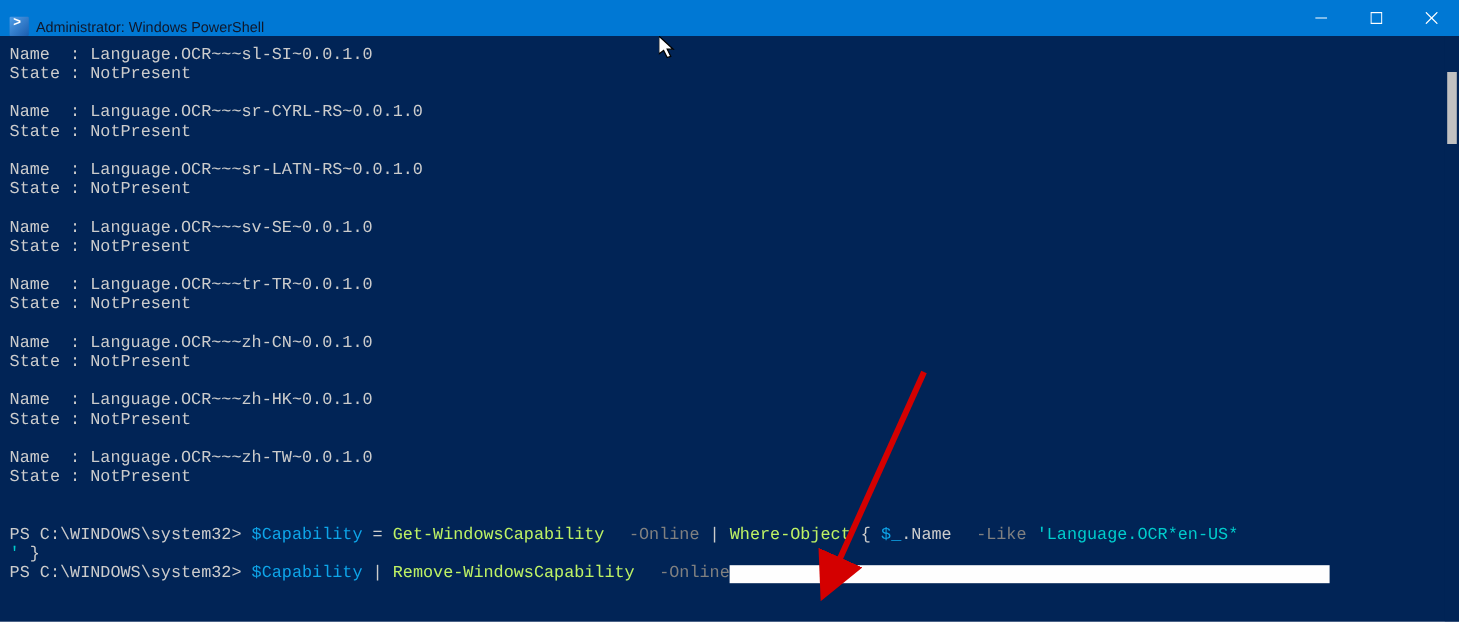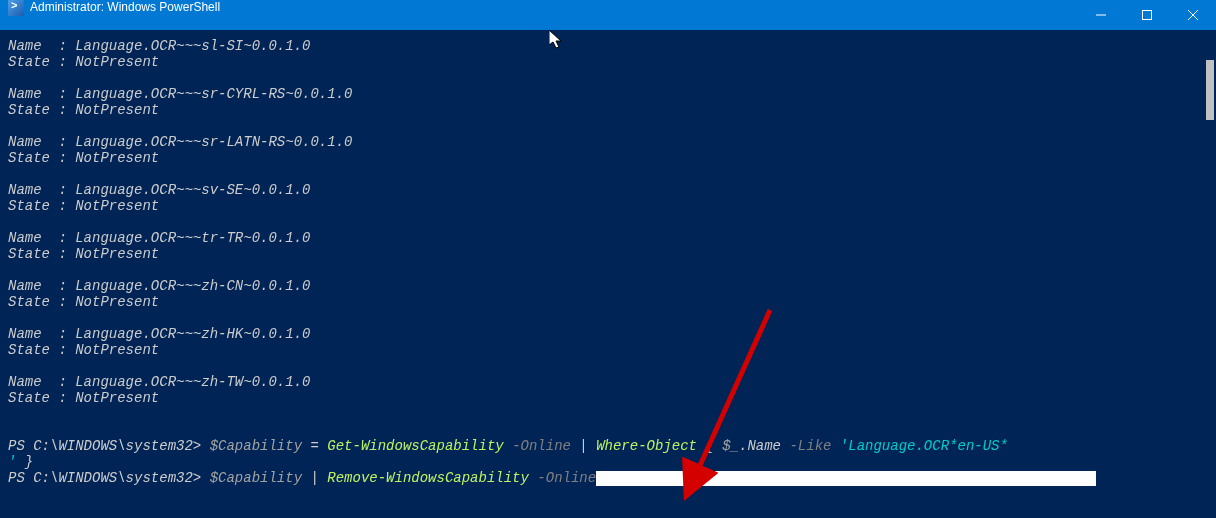--- a/index.html
+++ b/index.html
@@ -5,7 +5,7 @@
   * { margin: 0; padding: 0; box-sizing: border-box; }
   html, body { width: 1216px; height: 518px; overflow: hidden; font-family: Consolas, 'Courier New', monospace; }
   .window { width: 1216px; height: 518px; background: #012456; position: relative; display: flex; flex-direction: column; }
-  .titlebar { height: 30px; background: #0078d4; display: flex; align-items: flex-start; color: #ffffff; font-family: 'Segoe UI', Tahoma, sans-serif; font-size: 12px; }
+  .titlebar { height: 30px; background: #0078d4; display: flex; align-items: flex-end; color: #0f172a; font-family: 'Segoe UI', Tahoma, sans-serif; font-size: 12px; }
   .titlebar-icon { width: 16px; height: 16px; margin: 0 6px 0 8px; background: linear-gradient(135deg,#4f9ee8 0%,#1a5daf 100%); border-radius:1px; position: relative; flex-shrink:0;}
   .titlebar-icon::after { content:">"; position:absolute; left:3px; top:-1px; font-size:11px; font-weight:bold; color:#fff; }
   .titlebar-title { flex: 0 0 auto; }

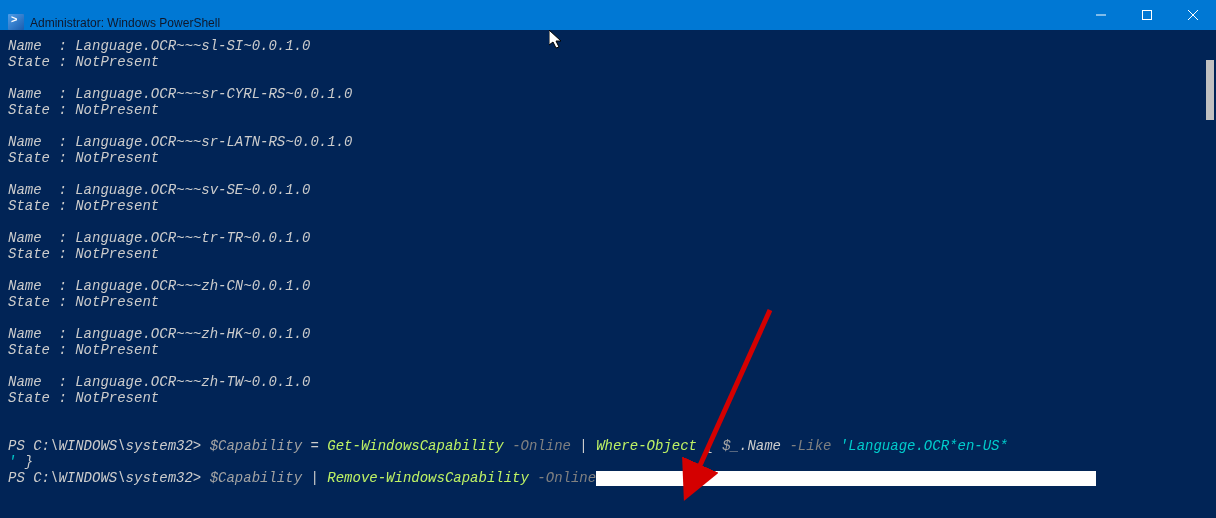--- a/index.html
+++ b/index.html
@@ -12,7 +12,7 @@
   .titlebar-spacer { flex:1; }
   .winbtn { width:46px; height:30px; display:flex; align-items:center; justify-content:center; color:#fff; }
   .winbtn svg { width:10px; height:10px; stroke:#fff; stroke-width:1; fill:none; }
-  .terminal-wrap { flex:1; position:relative; background:#012456;font-style:italic; }
+  .terminal-wrap { flex:1; position:relative; background:#012456; }
   .terminal { position:absolute; left:8px; right:12px; top:8px; bottom:4px; color:#cccccc; font-size:14px; line-height:16px; white-space:pre; font-family: Consolas, 'Courier New', monospace; }
   .scrollbar { position:absolute; right:0; top:0; width:12px; height:100%; background:#012456; }
   .scrollbar-thumb { position:absolute; right:2px; top:30px; width:8px; height:60px; background:#c1c1c1; border-radius:0; }

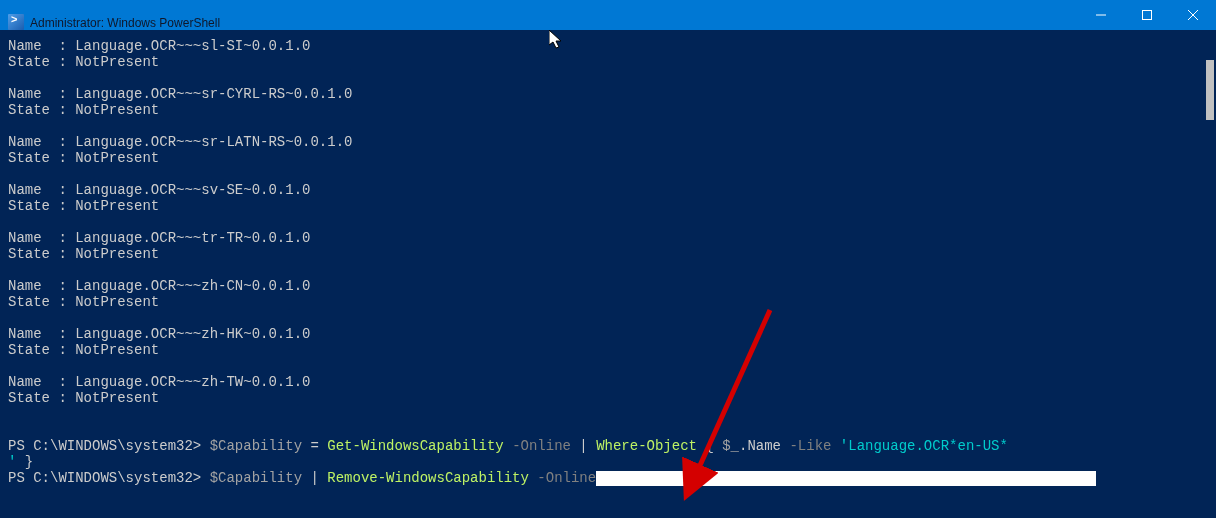--- a/index.html
+++ b/index.html
@@ -19,7 +19,7 @@
   .entry-block { margin-bottom:16px; }
   .kv-line { color:#cccccc; }
   .prompt-line { color:#cccccc; }
-  .ps-var { color:#a3a3a3; }
+  .ps-var { color:#0ea5e9; }
   .ps-param { color:#808080; }
   .ps-string { color:#00cccc; }
   .ps-pipe { color:#cccccc; }

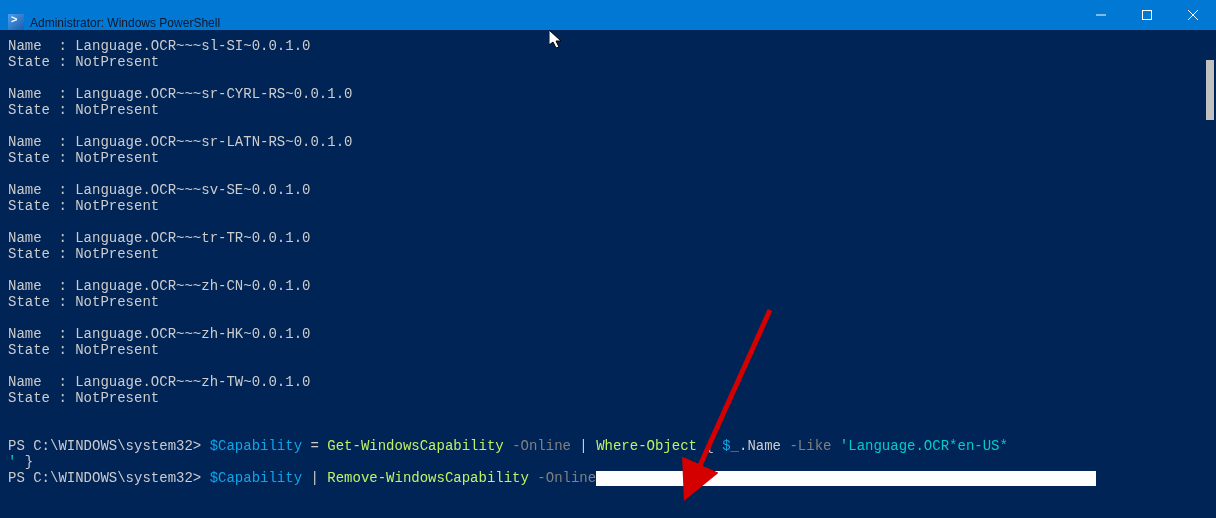--- a/index.html
+++ b/index.html
@@ -20,7 +20,7 @@
   .kv-line { color:#cccccc; }
   .prompt-line { color:#cccccc; }
   .ps-var { color:#0ea5e9; }
-  .ps-param { color:#808080; }
+  .ps-param { color:#808080;margin-left:12px; }
   .ps-string { color:#00cccc; }
   .ps-pipe { color:#cccccc; }
   .ps-cmd { color:#bef264; }

